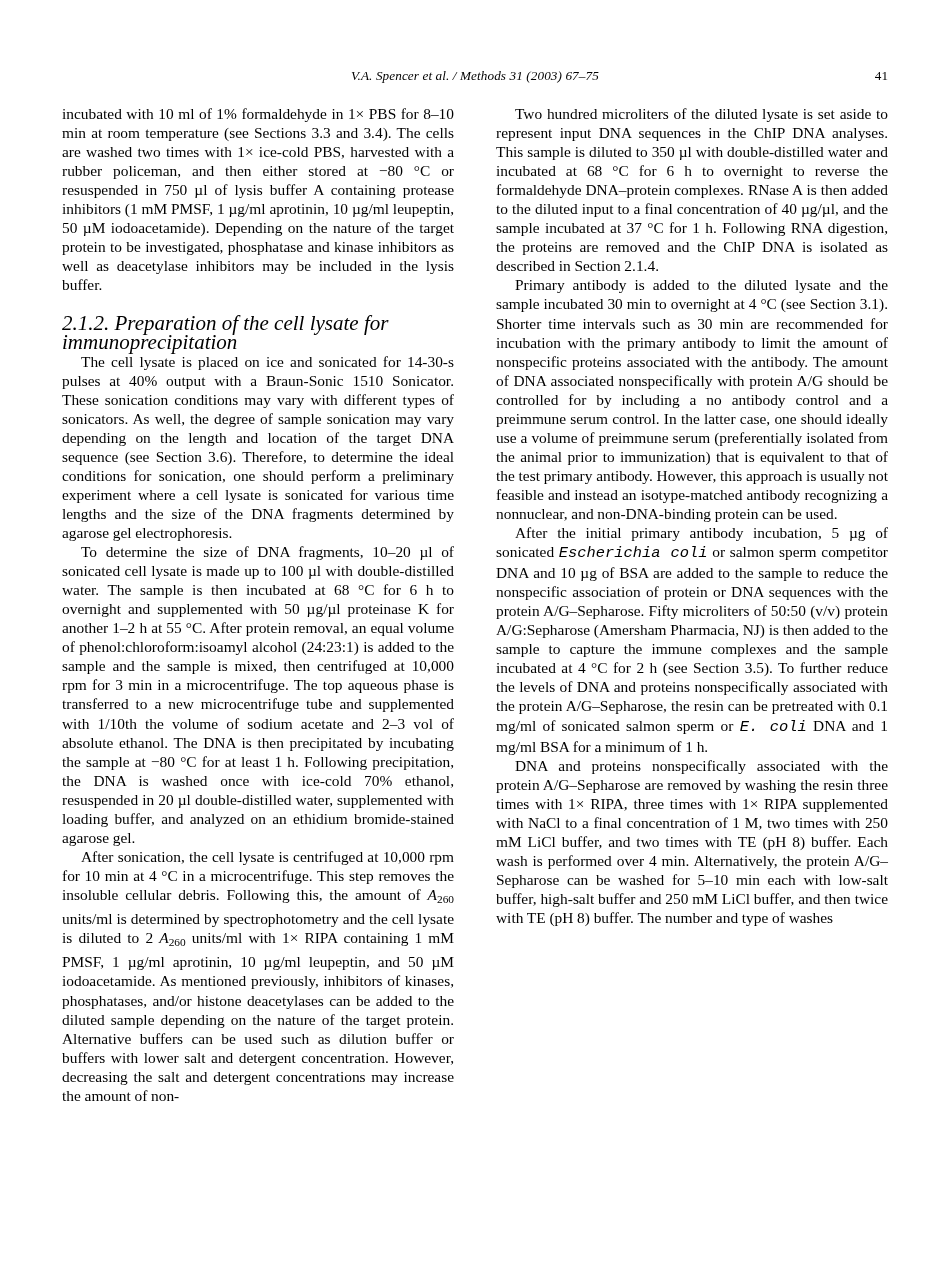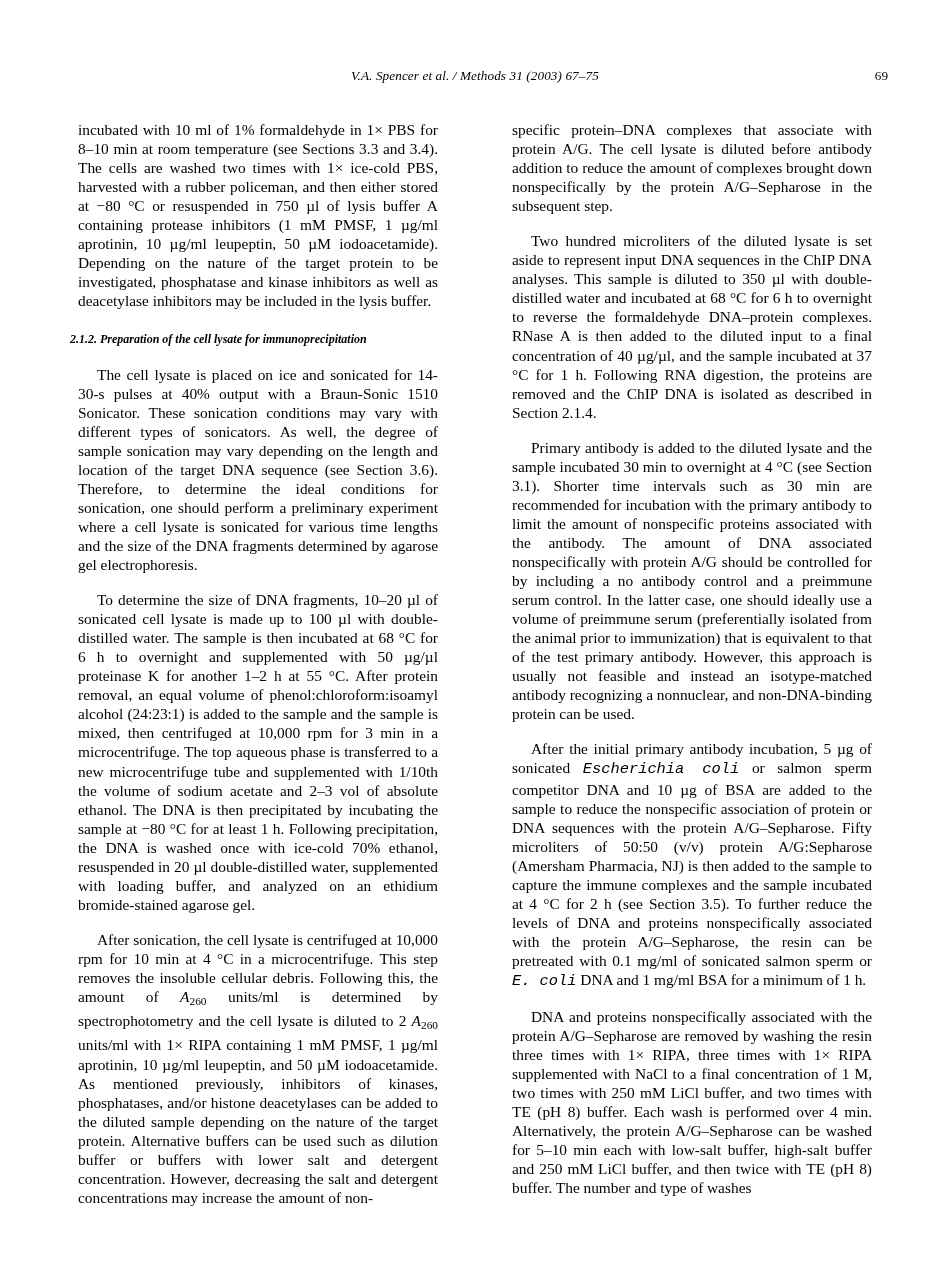--- a/index.html
+++ b/index.html
@@ -111,7 +111,7 @@
 
   <div class="running-head">
     <div class="running-head-title">V.A. Spencer et al. / Methods 31 (2003) 67–75</div>
-    <div class="running-head-page">69</div>
+    <div class="running-head-page">41</div>
   </div>
 
   <div class="columns">

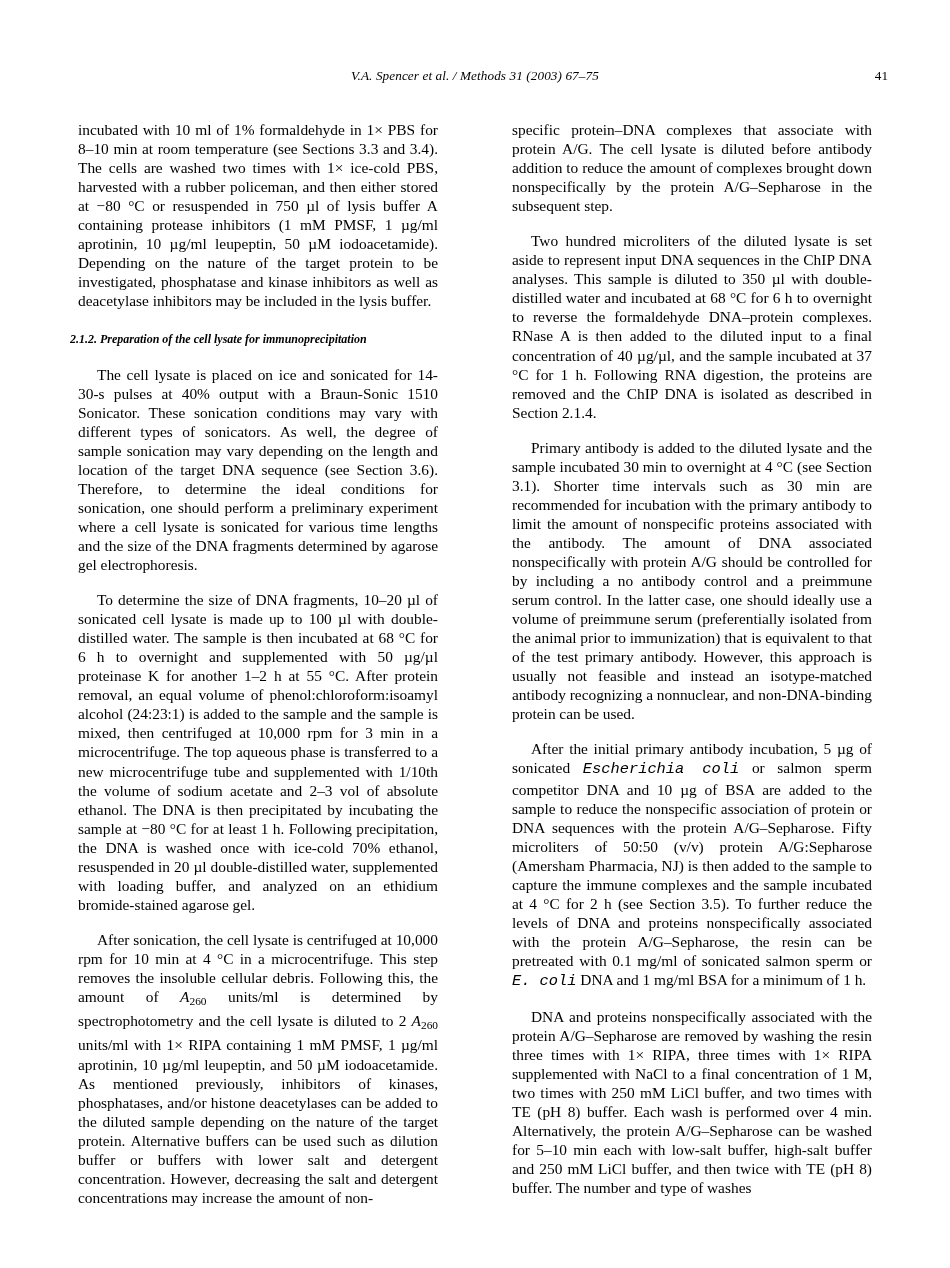--- a/index.html
+++ b/index.html
@@ -69,7 +69,7 @@
   }
 
   p.para {
-    margin: 16px;
+    margin: 0;
     font-size: 15.4px;
     line-height: 19.05px;
     text-align: justify;

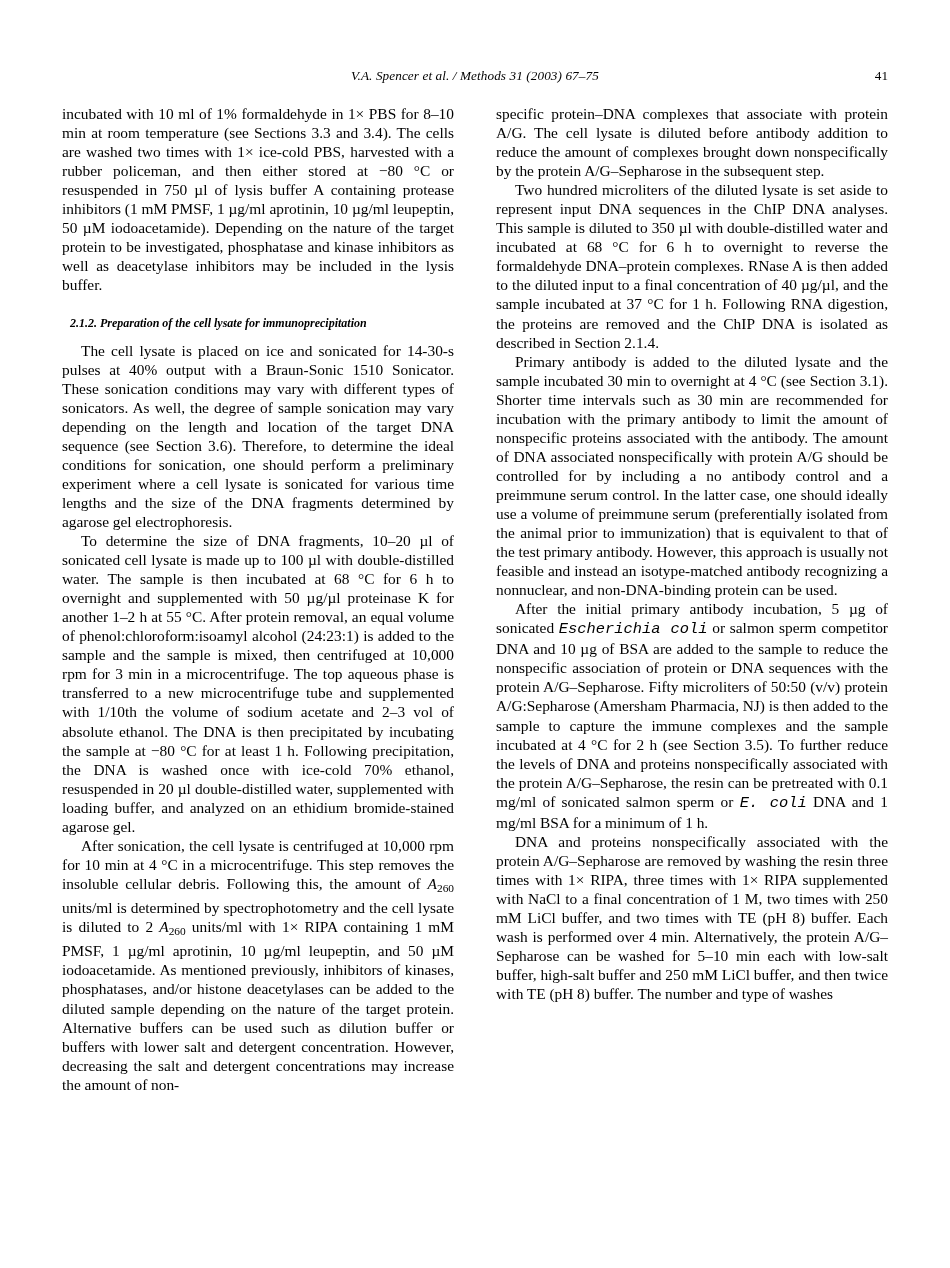--- a/index.html
+++ b/index.html
@@ -123,7 +123,6 @@
         <p class="para">After sonication, the cell lysate is centrifuged at 10,000 rpm for 10 min at 4 °C in a microcentrifuge. This step removes the insoluble cellular debris. Following this, the amount of <span class="ital-var">A</span><span class="subnum">260</span> units/ml is determined by spectrophotometry and the cell lysate is diluted to 2 <span class="ital-var">A</span><span class="subnum">260</span> units/ml with 1× RIPA containing 1 mM PMSF, 1 µg/ml aprotinin, 10 µg/ml leupeptin, and 50 µM iodoacetamide. As mentioned previously, inhibitors of kinases, phosphatases, and/or histone deacetylases can be added to the diluted sample depending on the nature of the target protein. Alternative buffers can be used such as dilution buffer or buffers with lower salt and detergent concentration. However, decreasing the salt and detergent concentrations may increase the amount of non-</p>
       </div>
     <div class="column" id="col-right">
-        <p class="para noindent">specific protein–DNA complexes that associate with protein A/G. The cell lysate is diluted before antibody addition to reduce the amount of complexes brought down nonspecifically by the protein A/G–Sepharose in the subsequent step.</p>
         <p class="para">Two hundred microliters of the diluted lysate is set aside to represent input DNA sequences in the ChIP DNA analyses. This sample is diluted to 350 µl with double-distilled water and incubated at 68 °C for 6 h to overnight to reverse the formaldehyde DNA–protein complexes. RNase A is then added to the diluted input to a final concentration of 40 µg/µl, and the sample incubated at 37 °C for 1 h. Following RNA digestion, the proteins are removed and the ChIP DNA is isolated as described in Section 2.1.4.</p>
         <p class="para">Primary antibody is added to the diluted lysate and the sample incubated 30 min to overnight at 4 °C (see Section 3.1). Shorter time intervals such as 30 min are recommended for incubation with the primary antibody to limit the amount of nonspecific proteins associated with the antibody. The amount of DNA associated nonspecifically with protein A/G should be controlled for by including a no antibody control and a preimmune serum control. In the latter case, one should ideally use a volume of preimmune serum (preferentially isolated from the animal prior to immunization) that is equivalent to that of the test primary antibody. However, this approach is usually not feasible and instead an isotype-matched antibody recognizing a nonnuclear, and non-DNA-binding protein can be used.</p>
         <p class="para">After the initial primary antibody incubation, 5 µg of sonicated <i class="sci">Escherichia coli</i> or salmon sperm competitor DNA and 10 µg of BSA are added to the sample to reduce the nonspecific association of protein or DNA sequences with the protein A/G–Sepharose. Fifty microliters of 50:50 (v/v) protein A/G:Sepharose (Amersham Pharmacia, NJ) is then added to the sample to capture the immune complexes and the sample incubated at 4 °C for 2 h (see Section 3.5). To further reduce the levels of DNA and proteins nonspecifically associated with the protein A/G–Sepharose, the resin can be pretreated with 0.1 mg/ml of sonicated salmon sperm or <i class="sci">E. coli</i> DNA and 1 mg/ml BSA for a minimum of 1 h.</p>

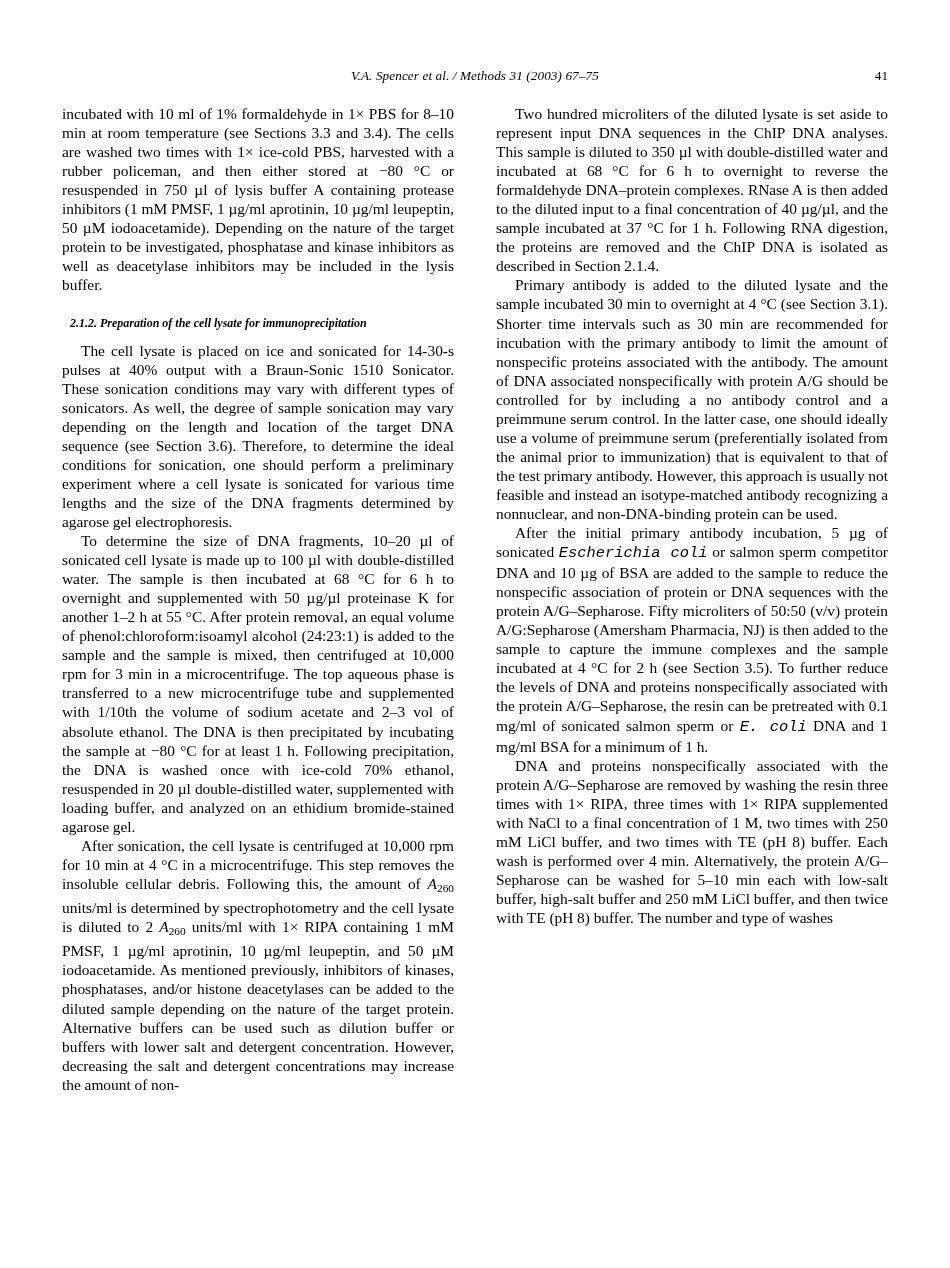--- a/index.html
+++ b/index.html
@@ -83,11 +83,11 @@
   }
 
   h4.section-heading {
-    margin: 8px;
-    font-size: 12px;
+    margin: 0;
+    font-size: 21px;
     line-height: 19.05px;
     font-style: italic;
-    font-weight: bold;
+    font-weight: normal;
     text-align: left;
     text-indent: 0;
   }

